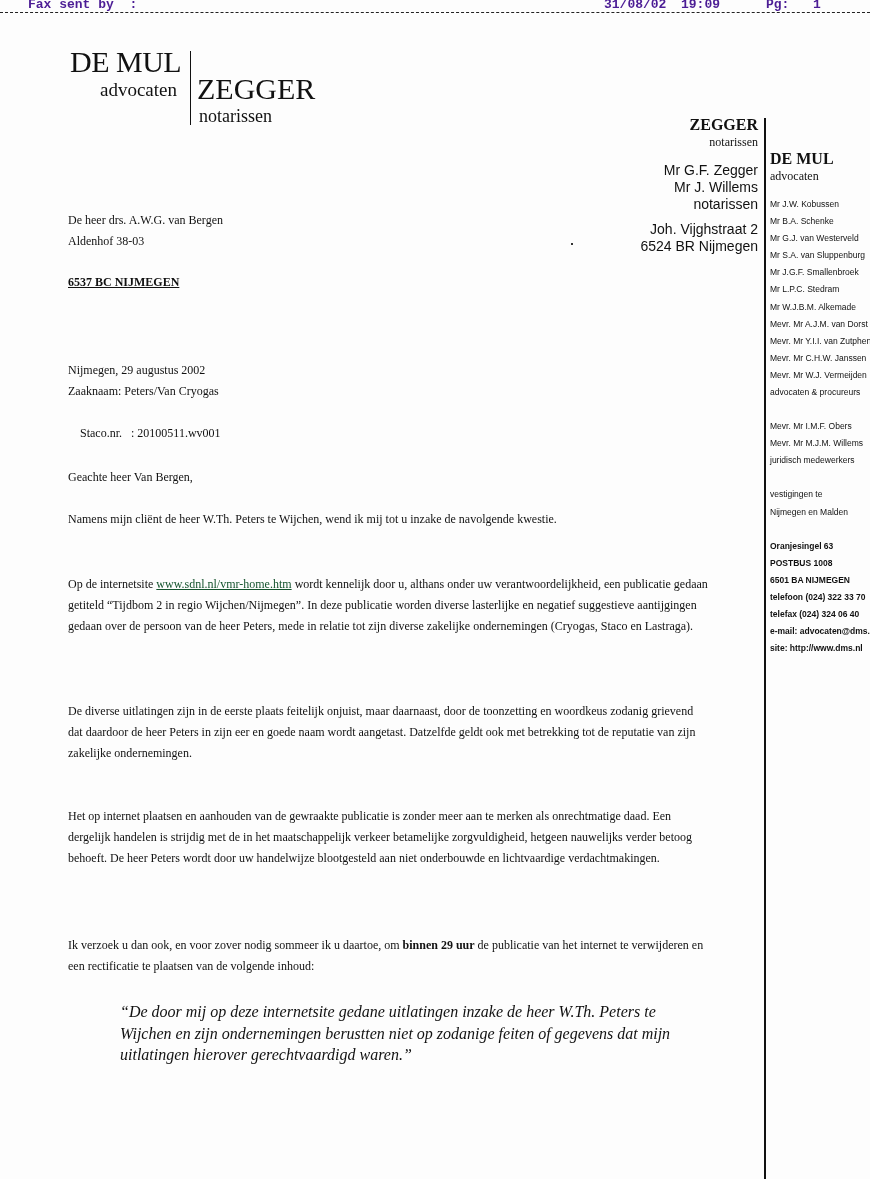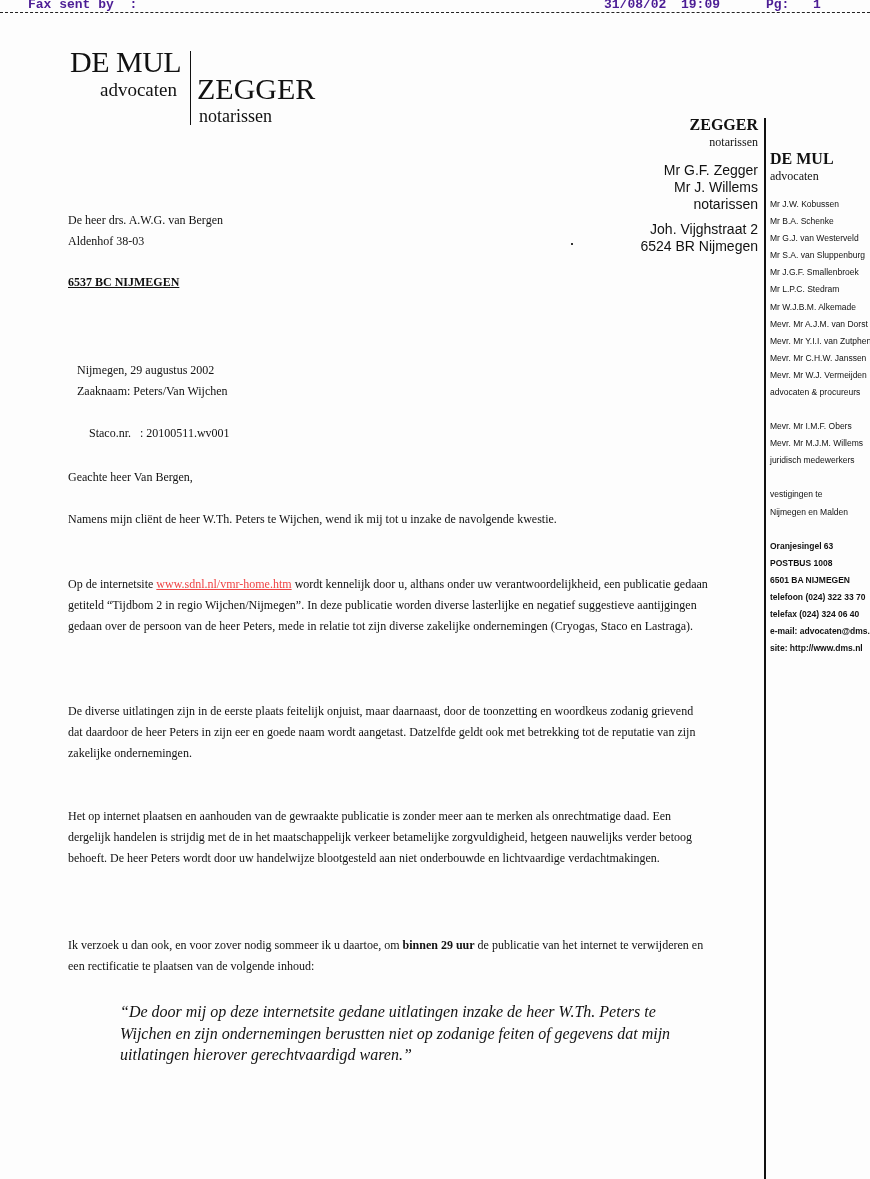--- a/index.html
+++ b/index.html
@@ -43,7 +43,7 @@
   .body-text { font-size: 12px; line-height: 21px; position: absolute; left: 68px; }
   .addr { top: 210px; }
   .addr .u { text-decoration: underline; font-weight: bold; margin-top: 20px; }
-  .meta { top: 360px; margin-left: 9px; }
+  .meta { top: 360px; }
   .salutation { top: 467px; }
   .para { width: 640px; }
   .p1 { top: 509px; }

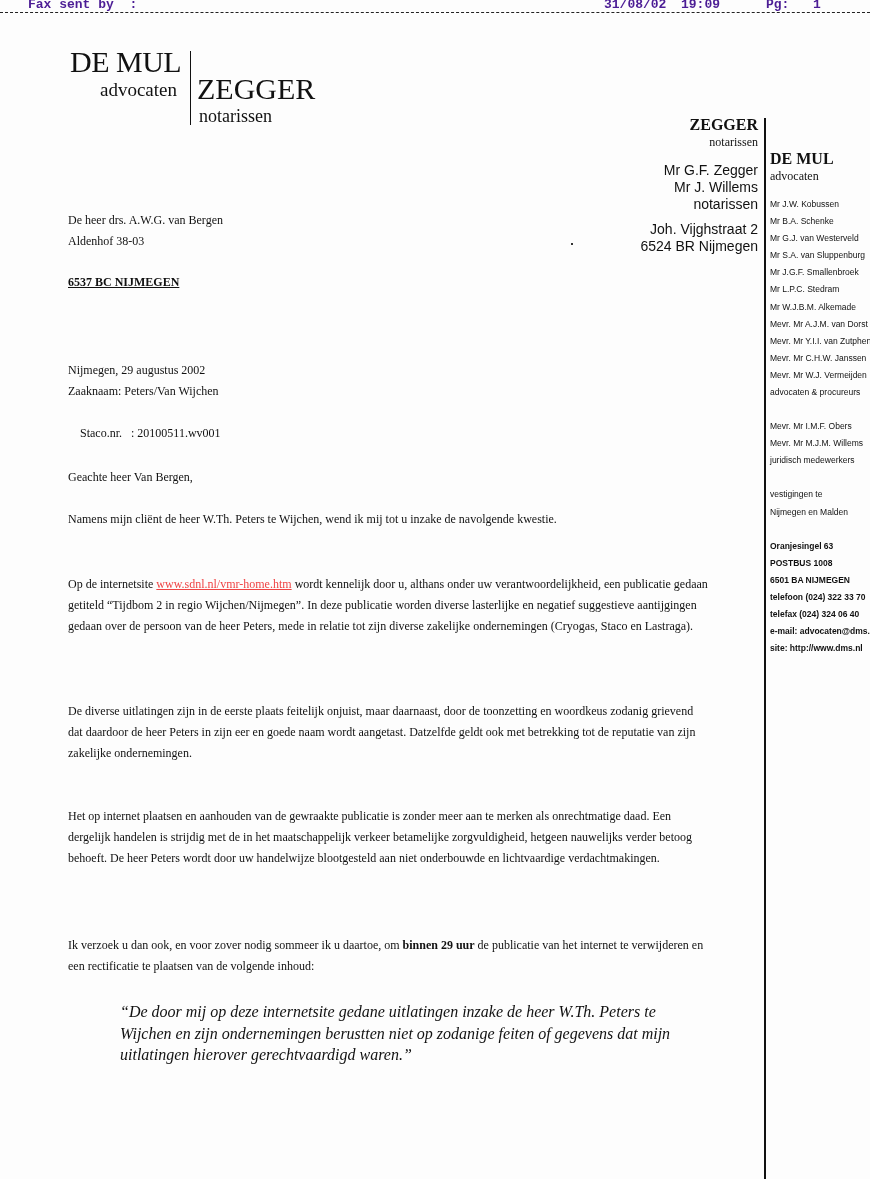--- a/index.html
+++ b/index.html
@@ -134,7 +134,7 @@
   <div>Nijmegen,  29 augustus 2002</div>
   <div>
     <span>Zaaknaam:</span>
-    <span>Peters/Van Wijchen</span>
+    <span>Peters/Van Cryogas</span>
   </div>
   <div style="white-space:pre">
     <span>Staco.nr.   :</span> <span>20100511.wv001</span>

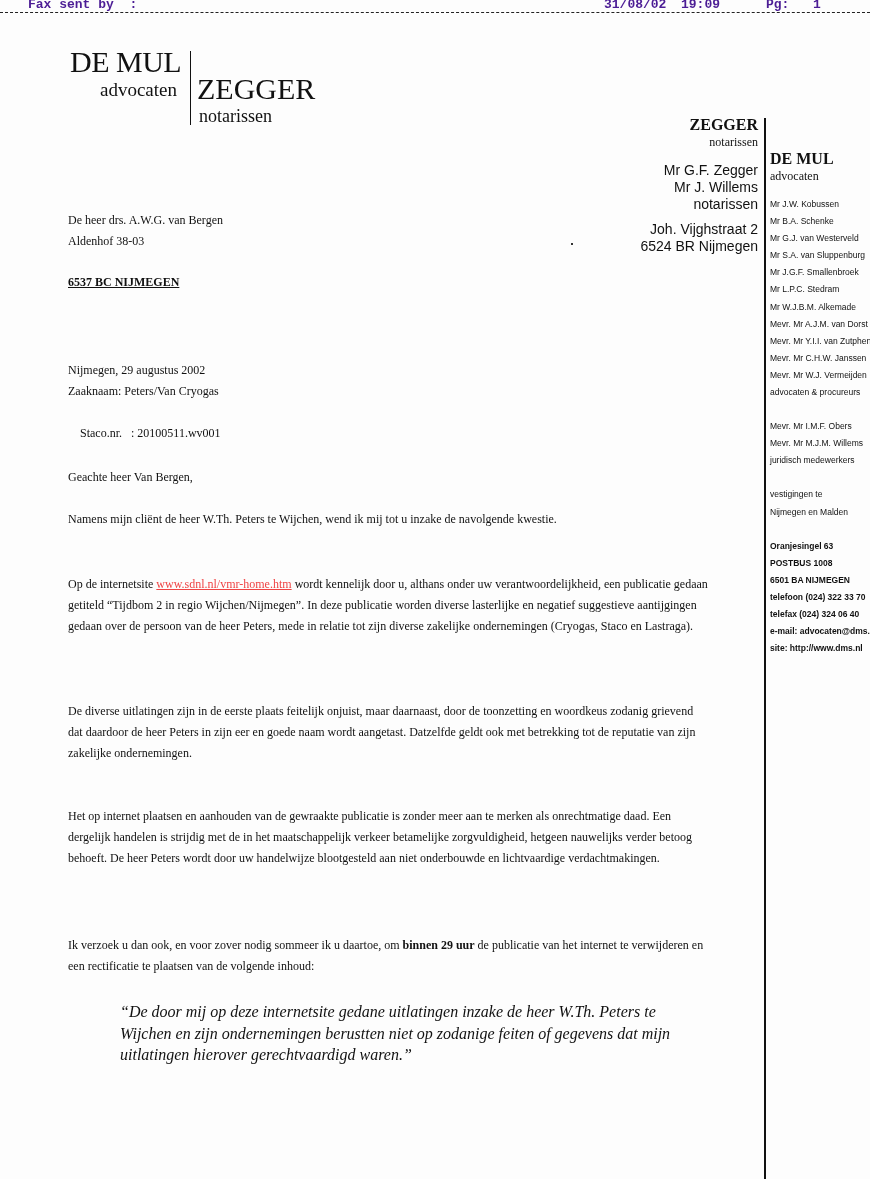--- a/index.html
+++ b/index.html
@@ -55,7 +55,7 @@
     position: absolute; left: 120px; top: 1001px; width: 590px;
     font-size: 16px; line-height: 21.5px; font-style: italic;
   }
-  a.link { color: #ef4444; text-decoration: underline; margin-top: 36px; }
+  a.link { color: #14532d; text-decoration: underline; margin-top: 36px; }
   .stray { position: absolute; width: 2px; height: 2px; background: #333; }
 </style>
 </head>

